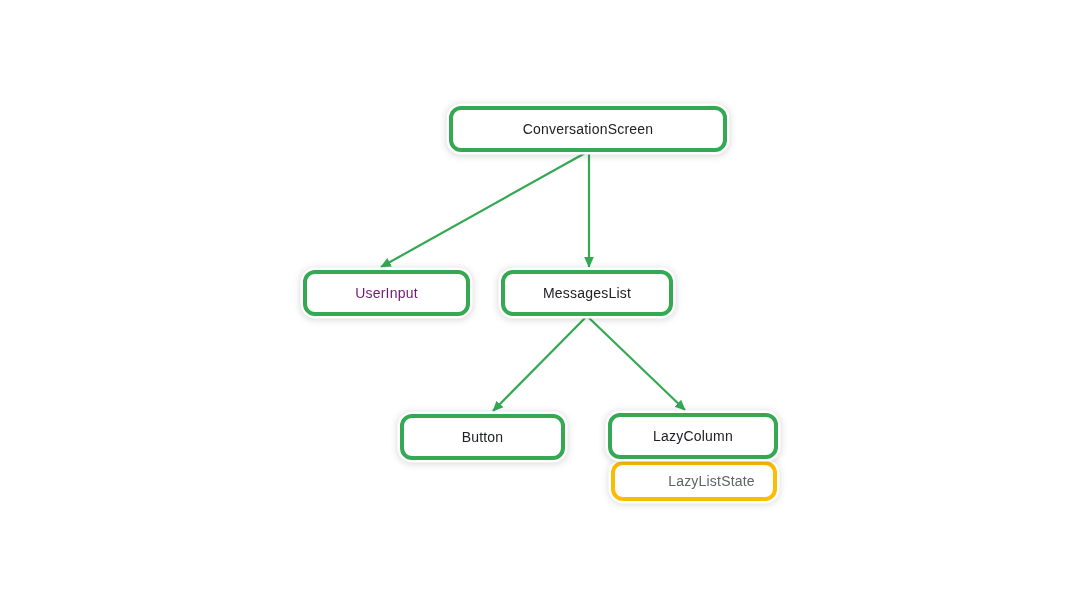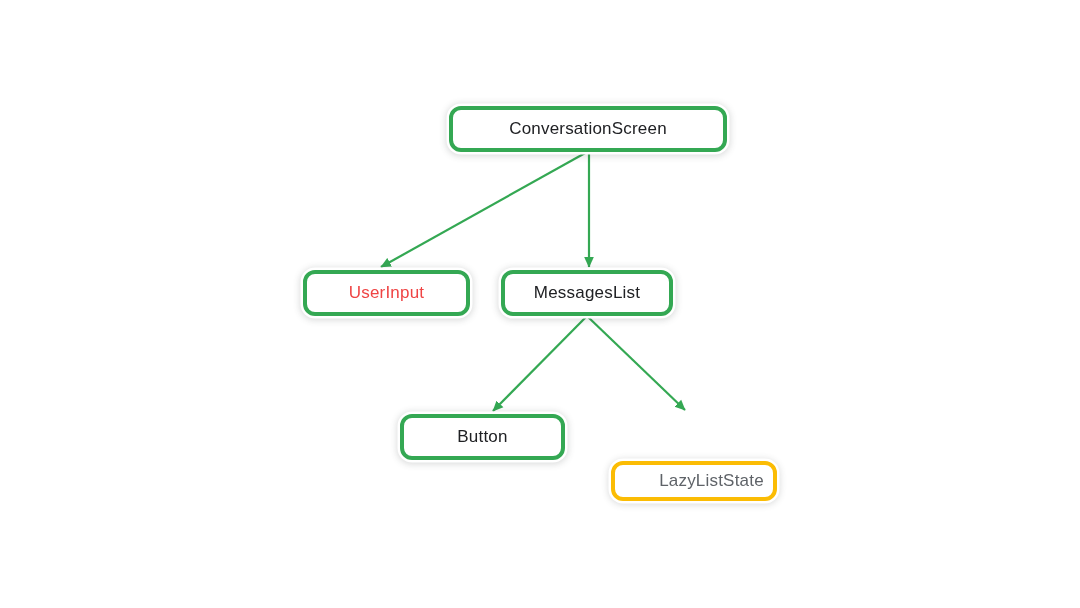--- a/index.html
+++ b/index.html
@@ -36,7 +36,7 @@
     display: flex;
     align-items: center;
     justify-content: center;
-    font-size: 17px;
+    font-size: 14px;
     letter-spacing: 0.2px;
     color: #202124;
     box-shadow: 0 0 0 2.5px #ffffff, 0 1px 7px 2.5px rgba(60, 64, 67, 0.20);

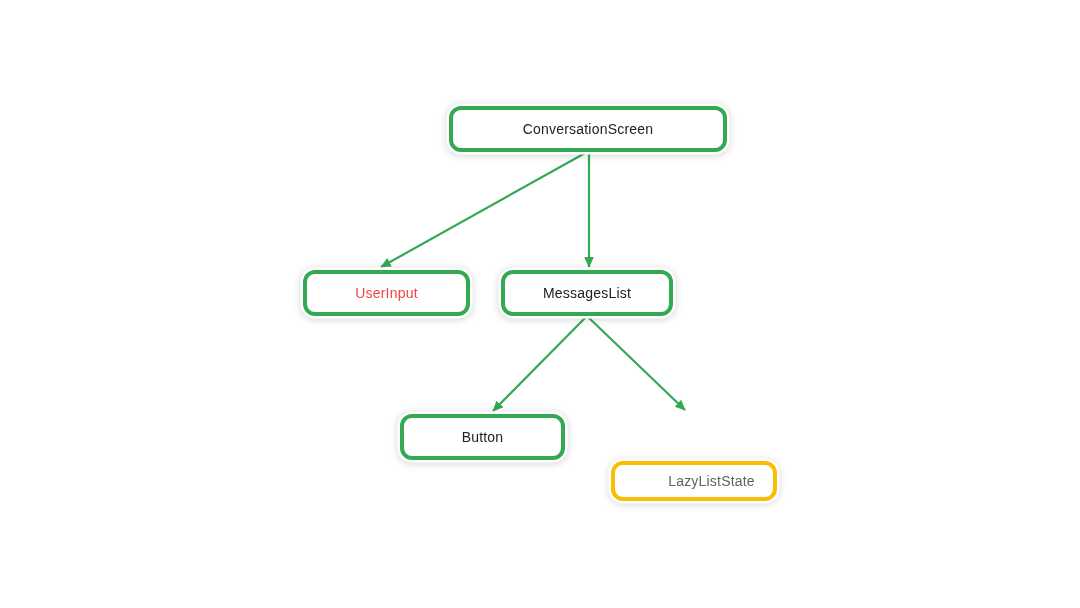--- a/index.html
+++ b/index.html
@@ -70,7 +70,7 @@
     <span>ConversationScreen</span>
   </div>
 
-  <div class="node node-user-input" style="border-color: rgb(52, 168, 83); color: #ef4444; background: rgb(255, 255, 255);">
+  <div class="node node-user-input" style="border-color: rgb(52, 168, 83); color: #701a75; background: rgb(255, 255, 255);">
     <span>UserInput</span>
   </div>
 

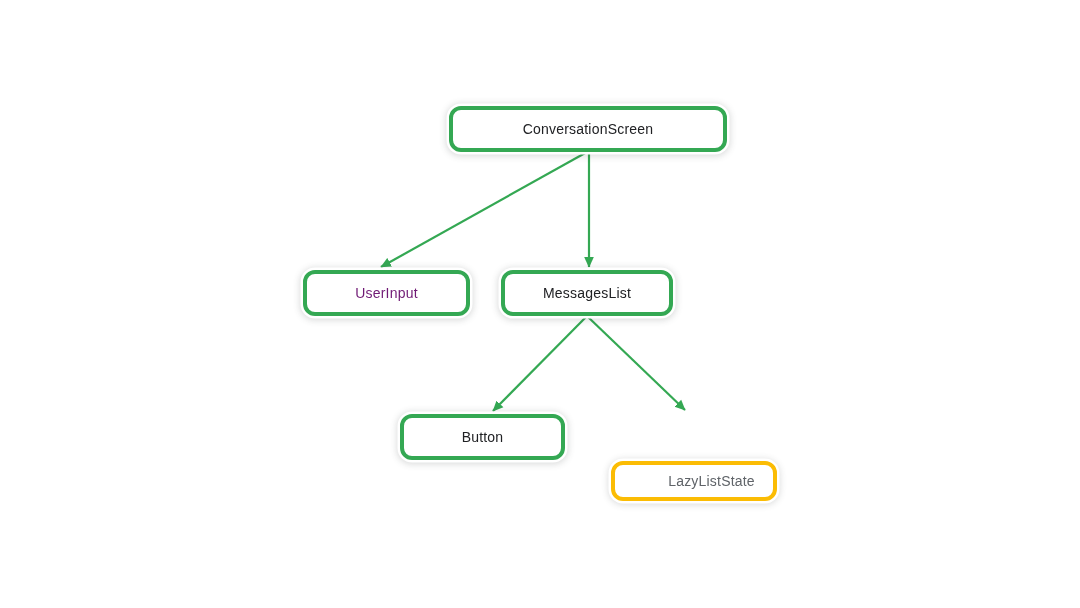--- a/index.html
+++ b/index.html
@@ -82,6 +82,9 @@
     <span>MessagesList</span>
   </div>
 
+  <div class="node node-lazy-column" style="border-color: rgb(52, 168, 83); color: rgb(32, 33, 36); background: rgb(255, 255, 255);">
+    <span>LazyColumn</span>
+  </div>
 
   <div class="node node-lazy-list-state" style="border-color: rgb(251, 188, 4); color: rgb(95, 99, 104); background: rgb(255, 255, 255); padding-left: 35px;">
     <span>LazyListState</span>

